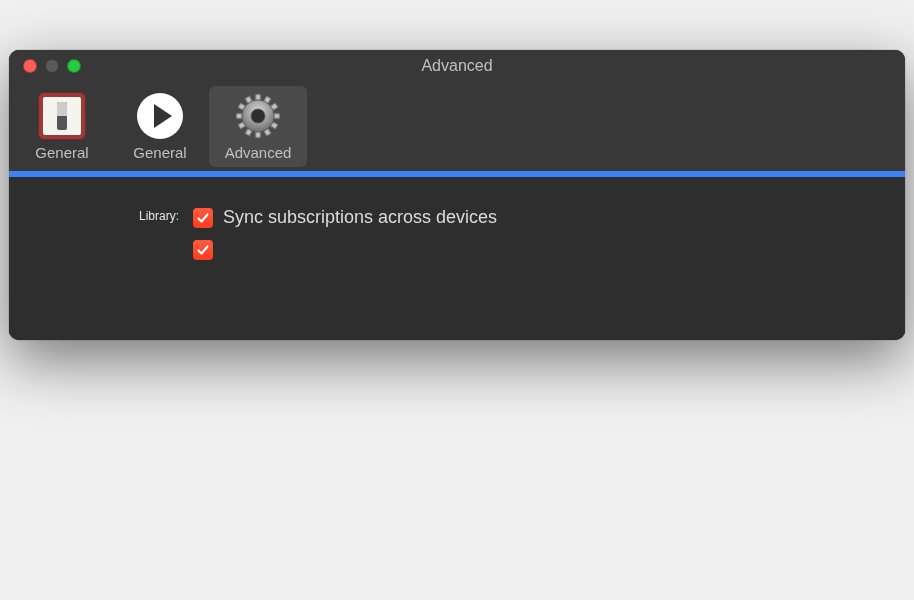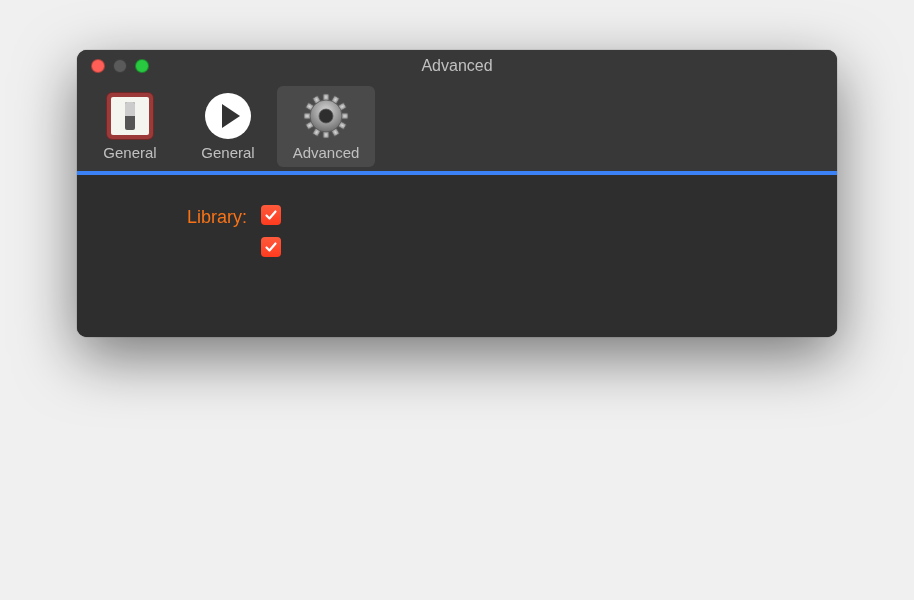--- a/index.html
+++ b/index.html
@@ -20,7 +20,7 @@
     }
     
     .window {
-      width: 760px;
+      width: 896px;
       background: #2e2e2e;
       border-radius: 10px;
       box-shadow: 0 20px 60px rgba(0,0,0,0.5), 0 0 1px rgba(0,0,0,0.8);

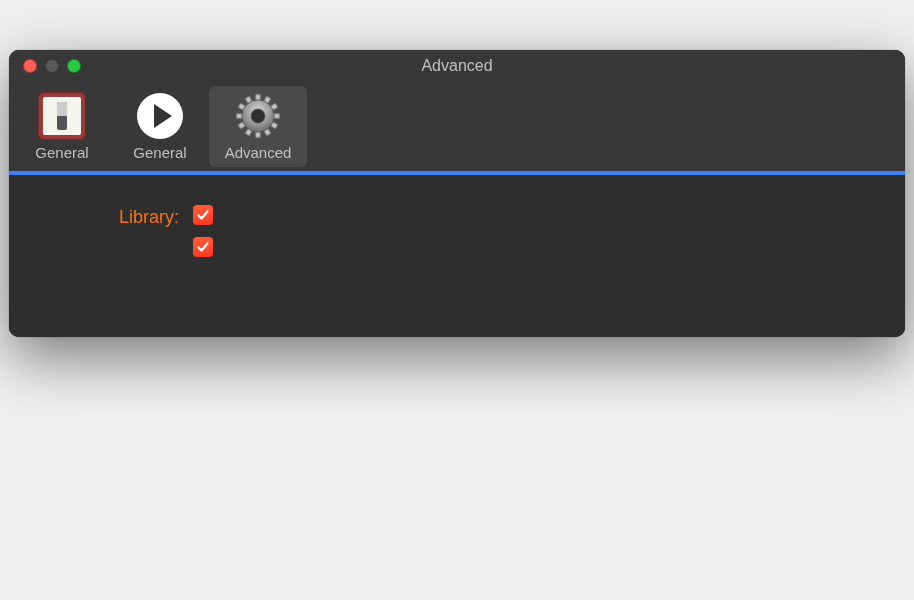--- a/index.html
+++ b/index.html
@@ -67,7 +67,7 @@
       background: #383838;
       padding: 4px 4px 4px 4px;
       gap: 0;
-      border-bottom: 4px solid #3b82f6;
+      border-bottom: 6px solid #3b82f6;
     }
     
     .tab-item {

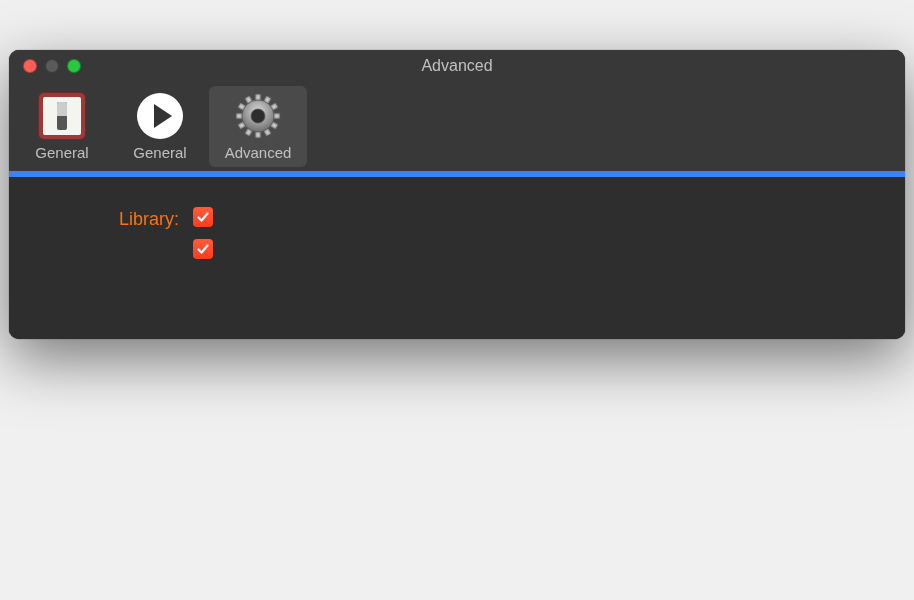--- a/index.html
+++ b/index.html
@@ -177,8 +177,8 @@
     }
     
     .form-label {
-      color: #f97316;
-      font-size: 18px;
+      color: #e5e5e5;
+      font-size: 12px;
       text-align: right;
       min-width: 140px;
       padding-top: 2px;

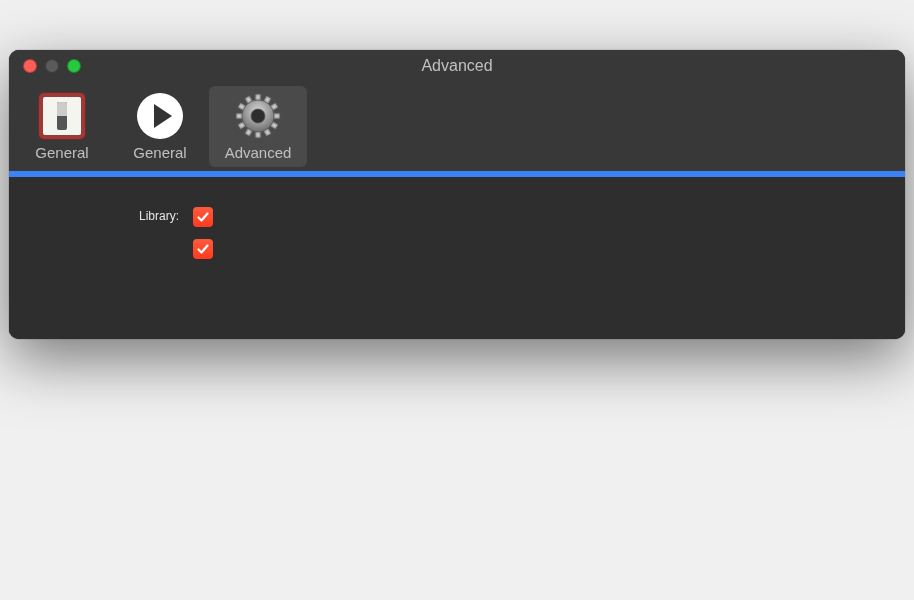--- a/index.html
+++ b/index.html
@@ -294,6 +294,7 @@
                 <path d="M2.5 7.5 L5.5 10.5 L11.5 3.5" stroke="#fff" stroke-width="2.2" fill="none" stroke-linecap="round" stroke-linejoin="round"></path>
               </svg>
           </div>
+          <span class="option-label">Sync subscriptions across devices</span>
         </div>
 
 

